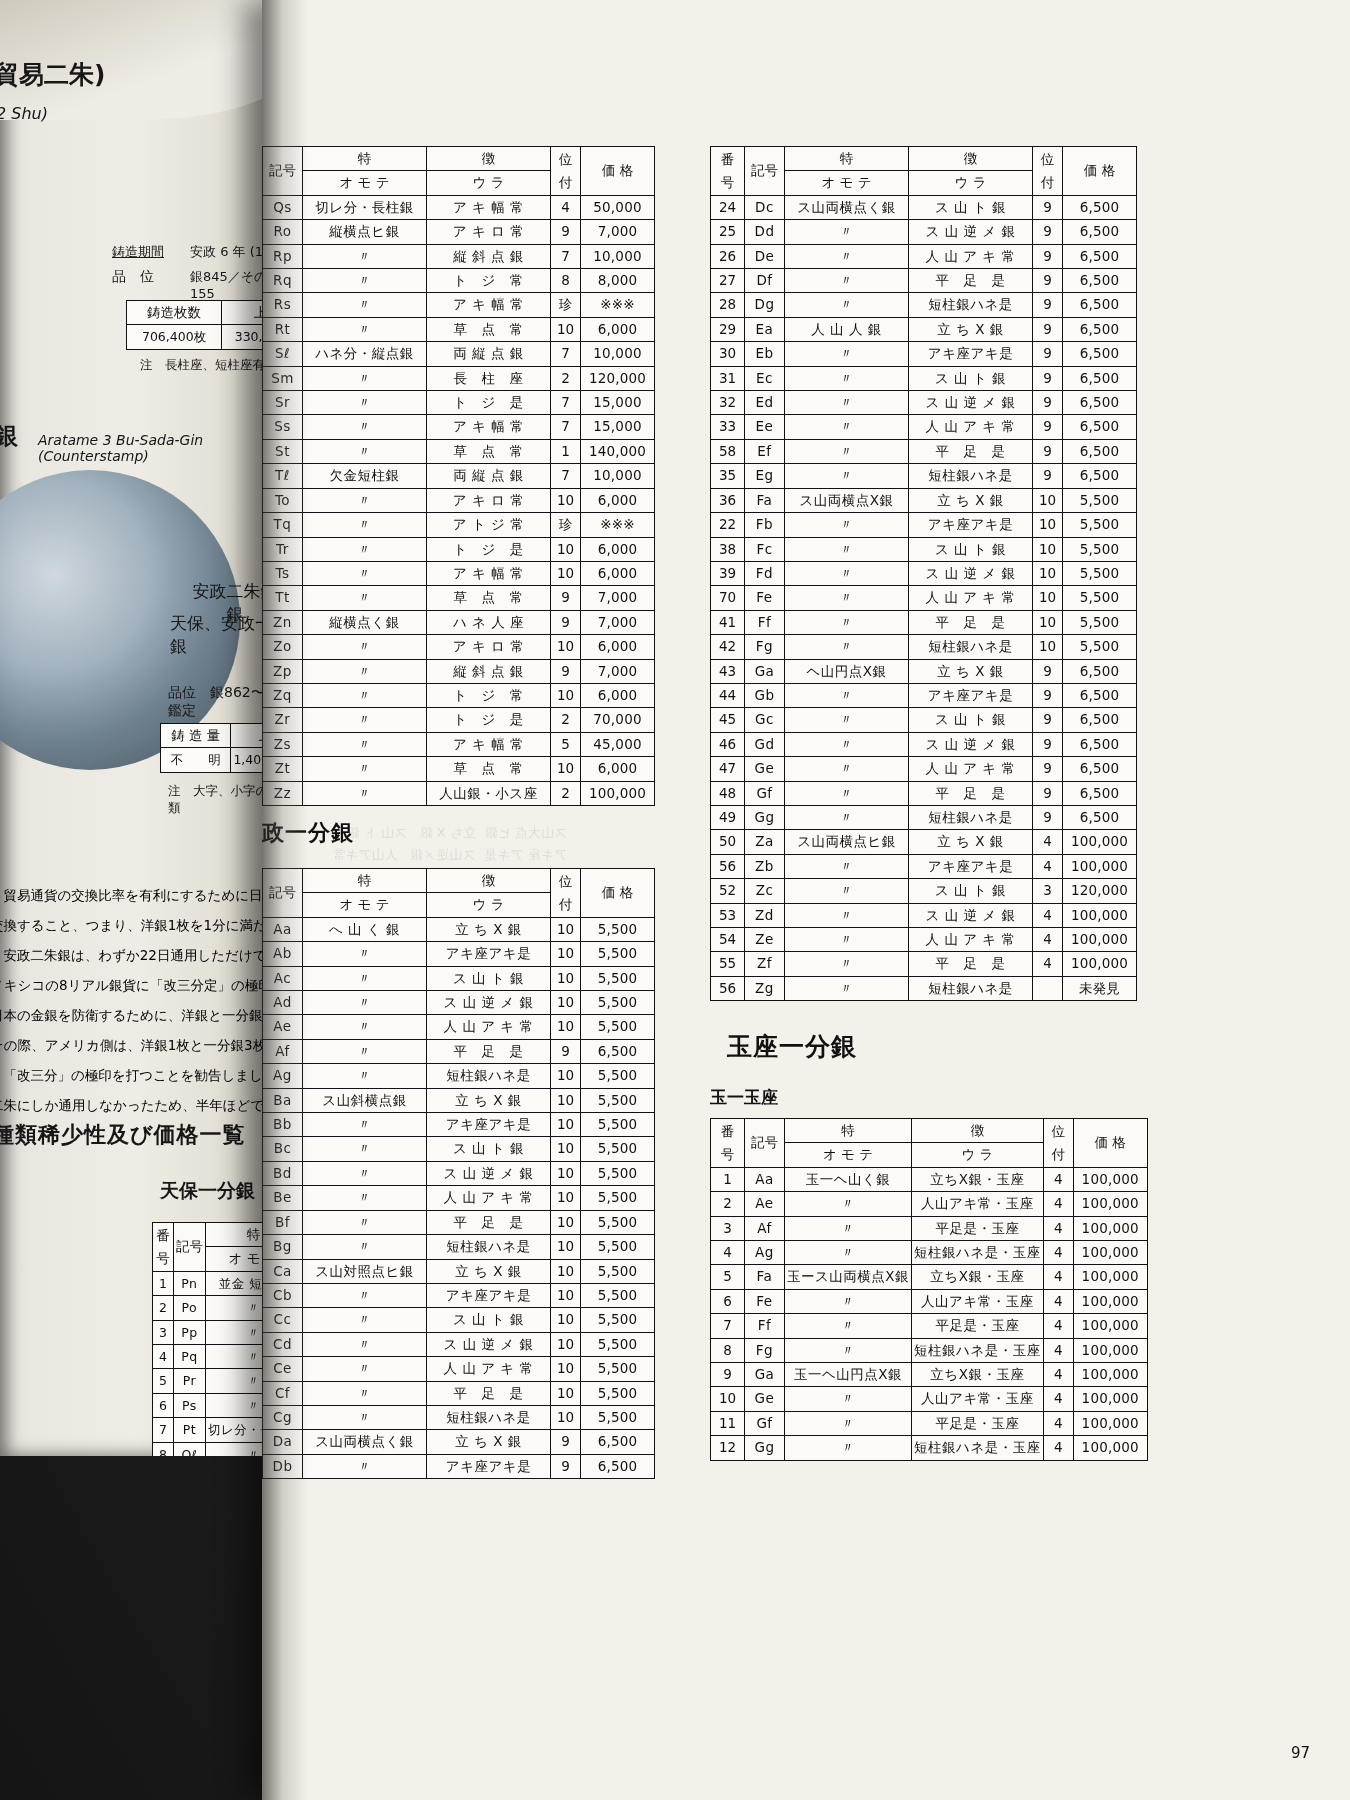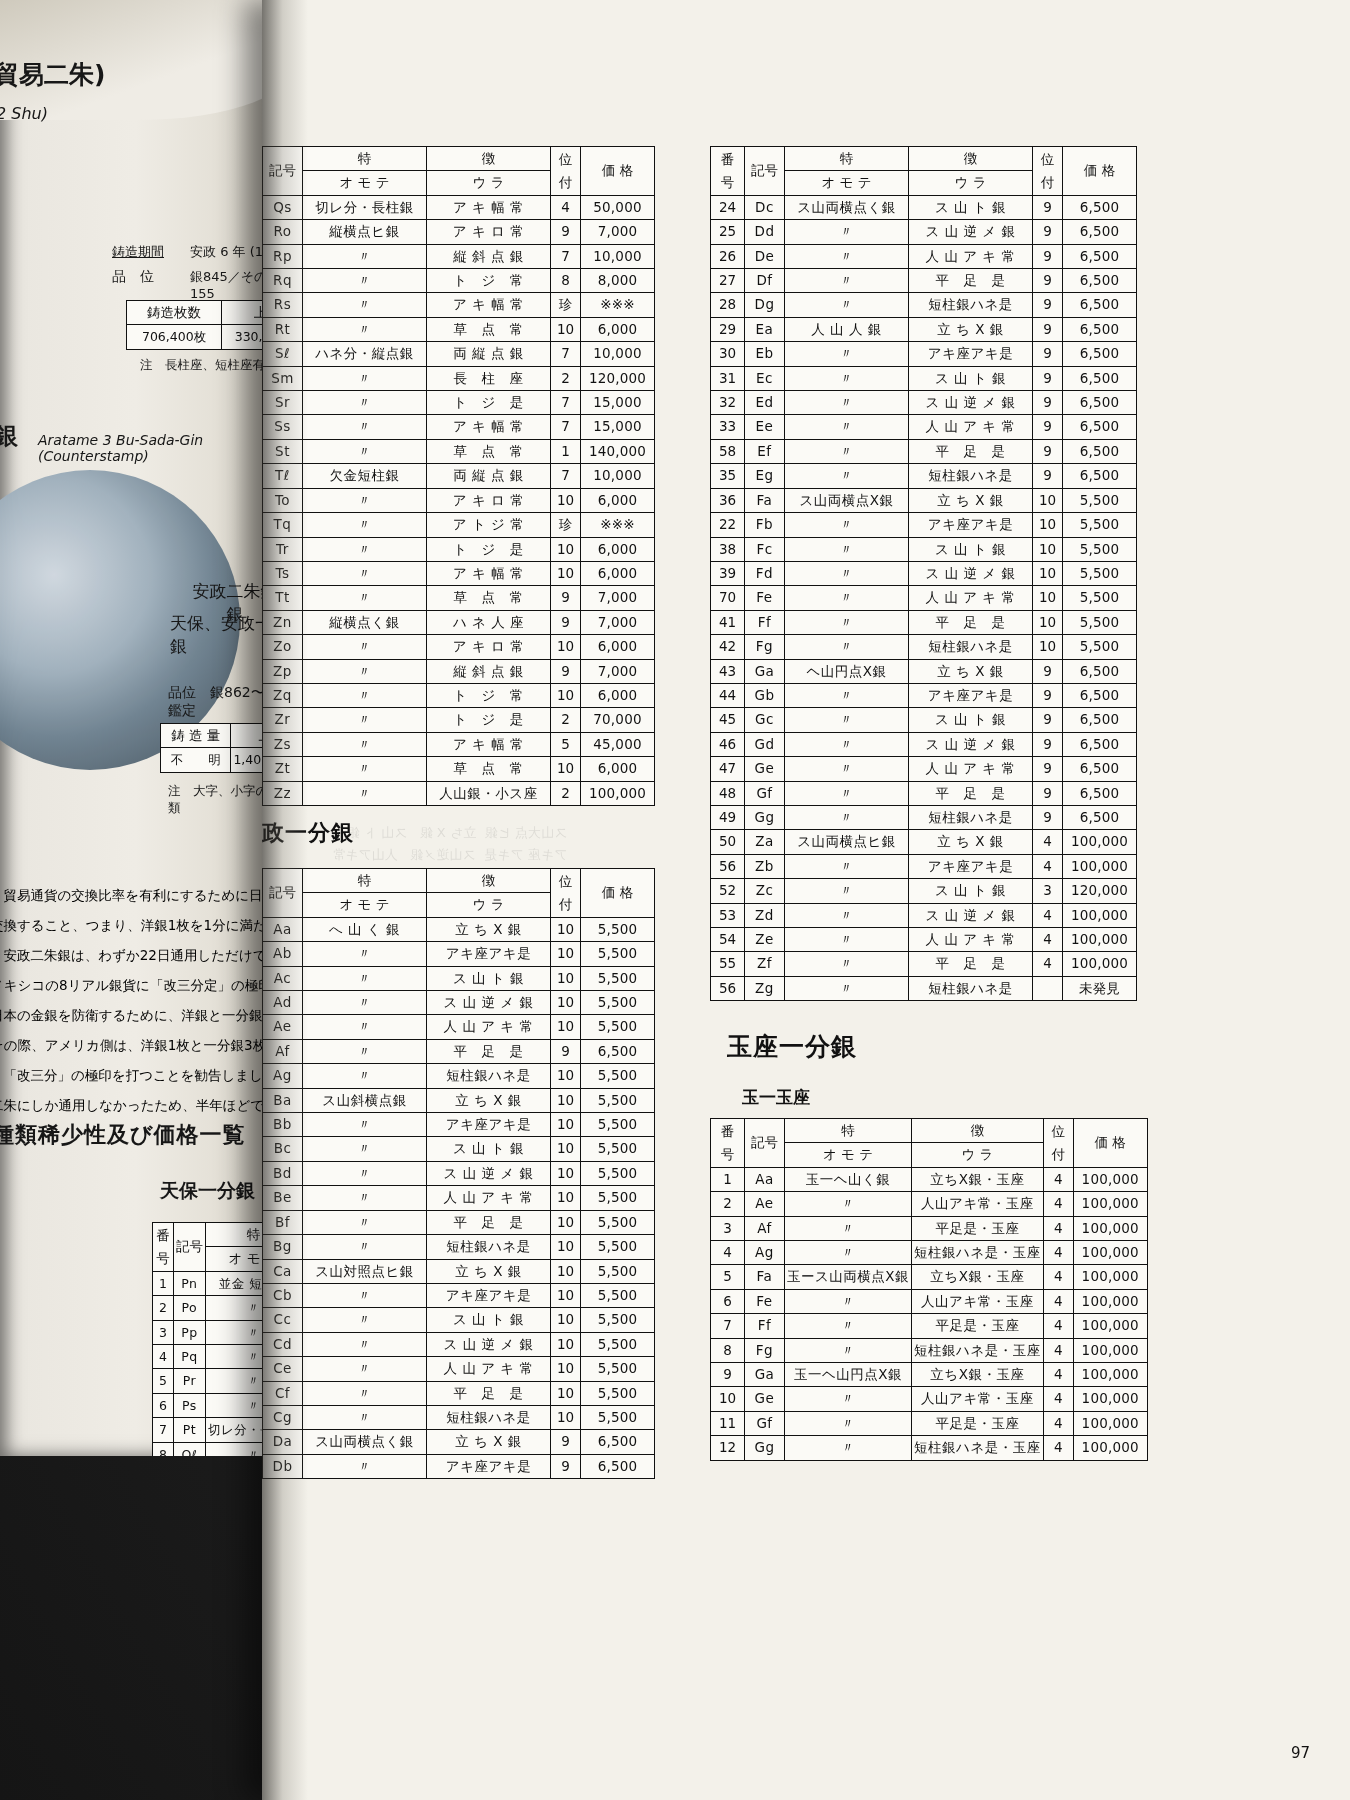--- a/index.html
+++ b/index.html
@@ -926,7 +926,7 @@
     </table>
 
     <div class="sec-title" style="position:absolute; left:17px; top:1030px; font-size:25px;">玉座一分銀</div>
-    <div class="sub-title" style="position:absolute; left:0px; top:1086px; font-size:17px;margin-left:32px;">玉一玉座</div>
+    <div class="sub-title" style="position:absolute; left:0px; top:1086px; font-size:17px;">玉一玉座</div>
 
     <table class="t" style="position:absolute; left:0px; top:1118px;">
       <colgroup>

